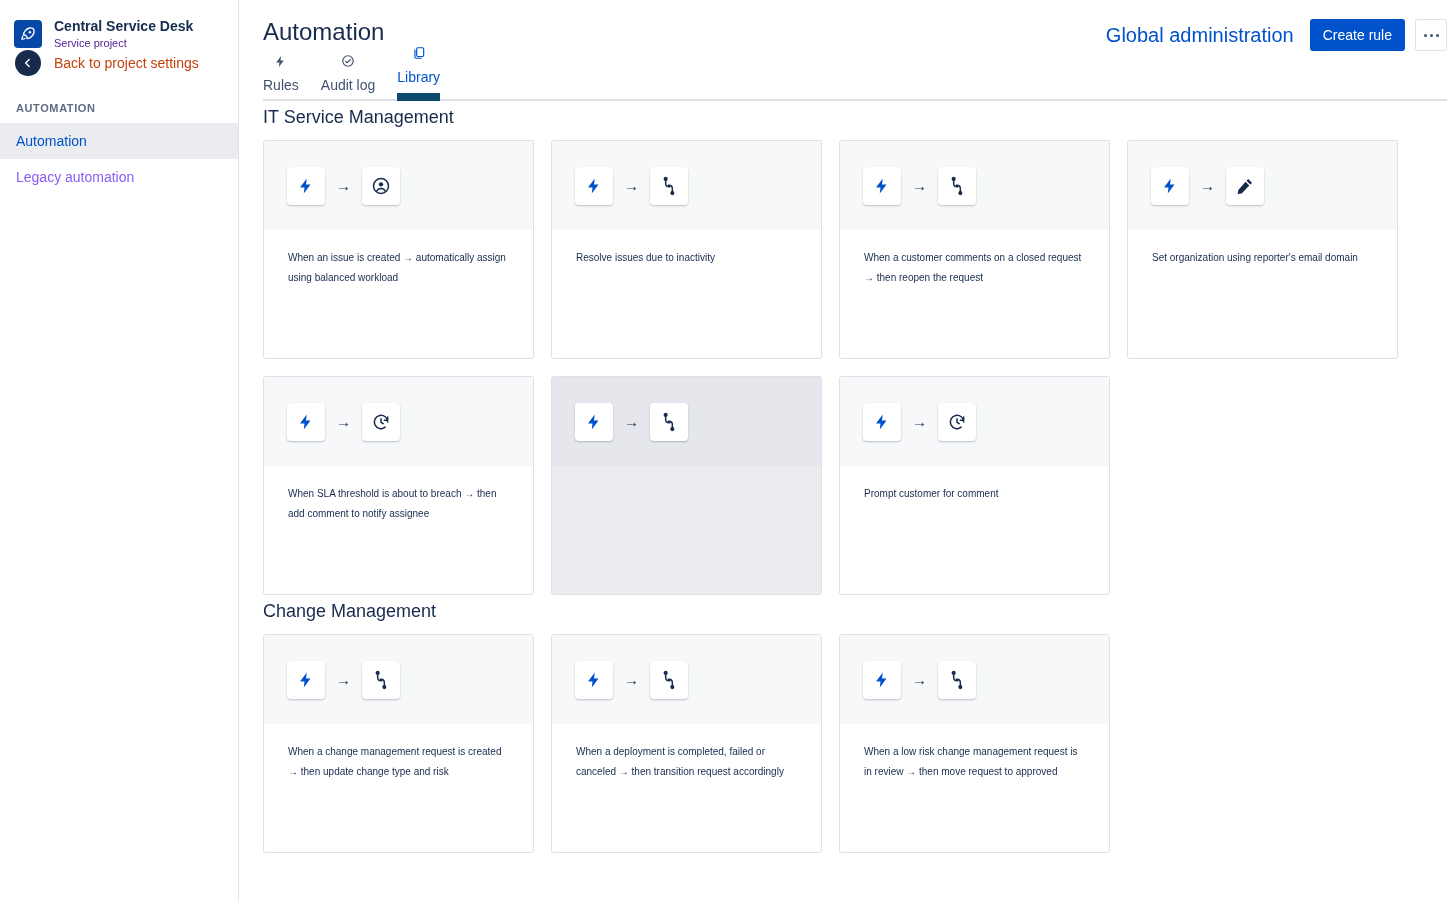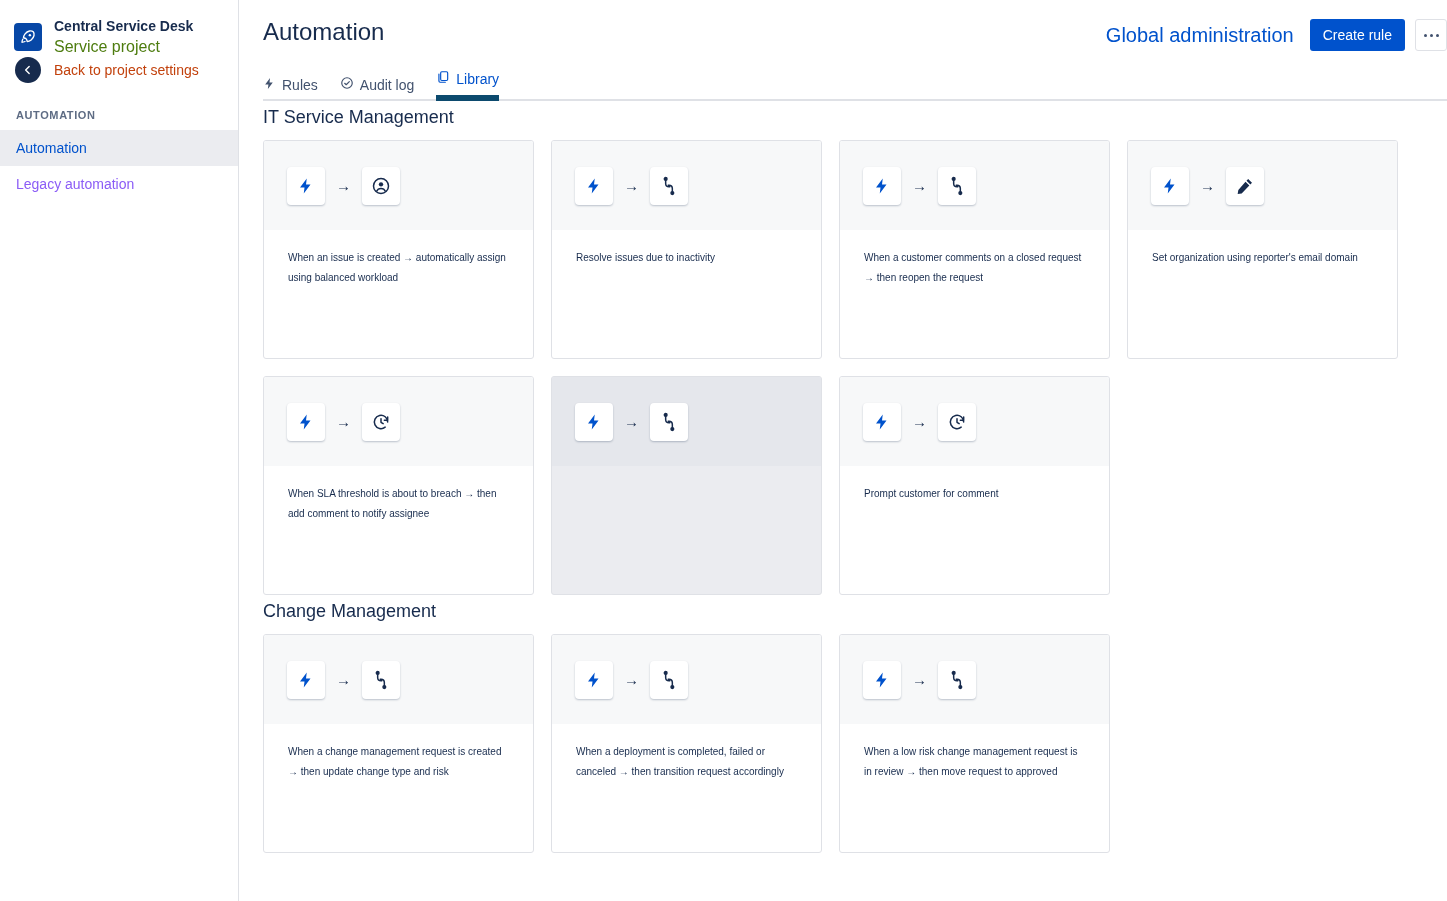--- a/index.html
+++ b/index.html
@@ -47,8 +47,8 @@
     color: #172b4d;
   }
   .project-type {
-    font-size: 16px;
-    color: #4d7c0f;
+    font-size: 11px;
+    color: #4c1d95;
     margin-top: 1px;
   }
   .back-row {

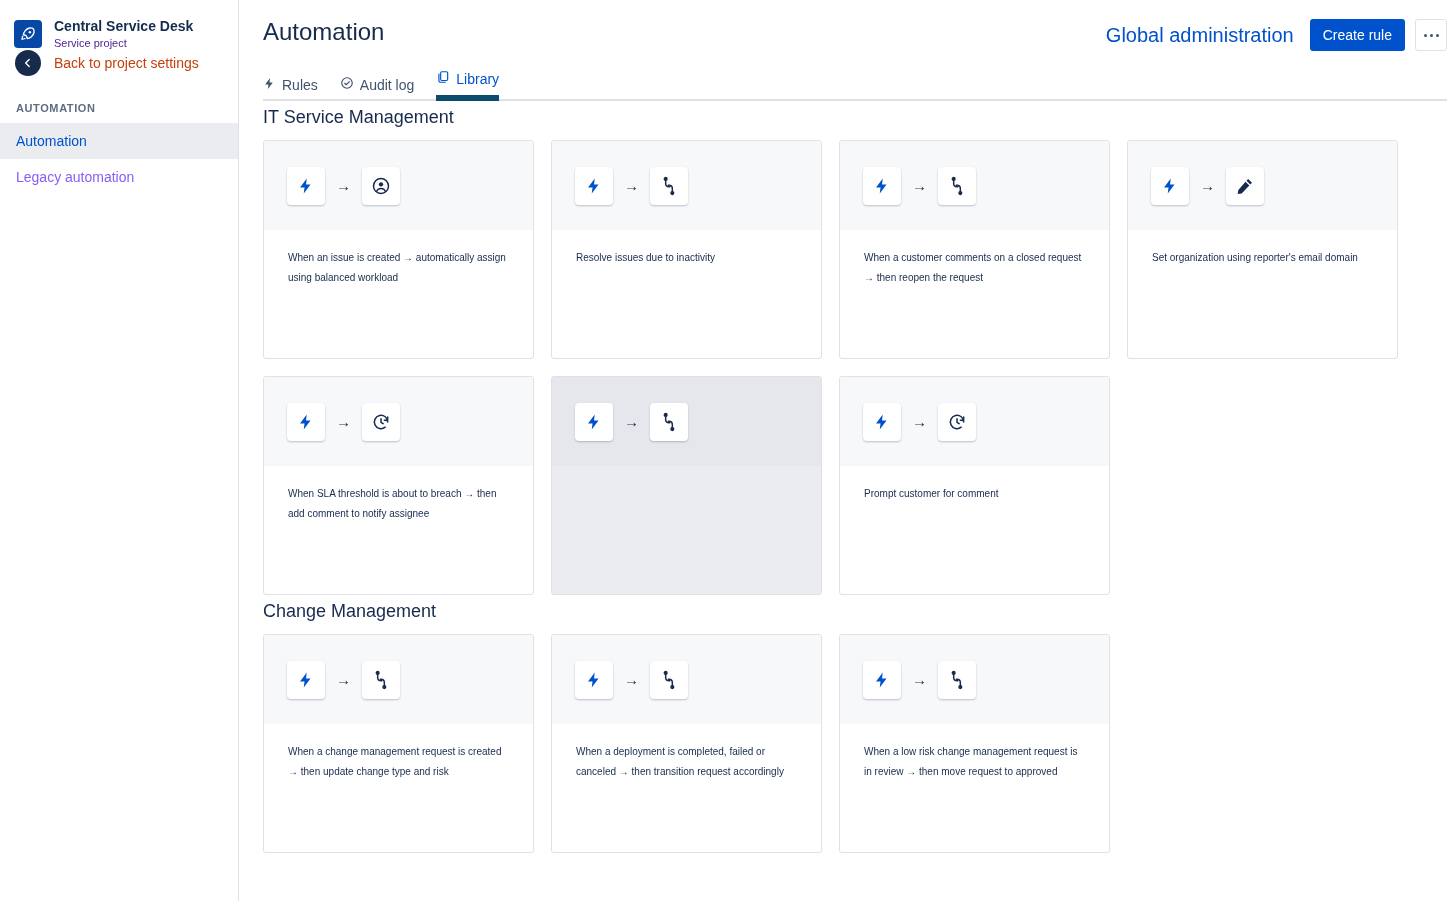--- a/index.html
+++ b/index.html
@@ -171,6 +171,7 @@
     cursor: pointer;
     position: relative;
     top: 2px;
+    flex-direction: column;
   }
   .tab.active {
     color: #0052cc;

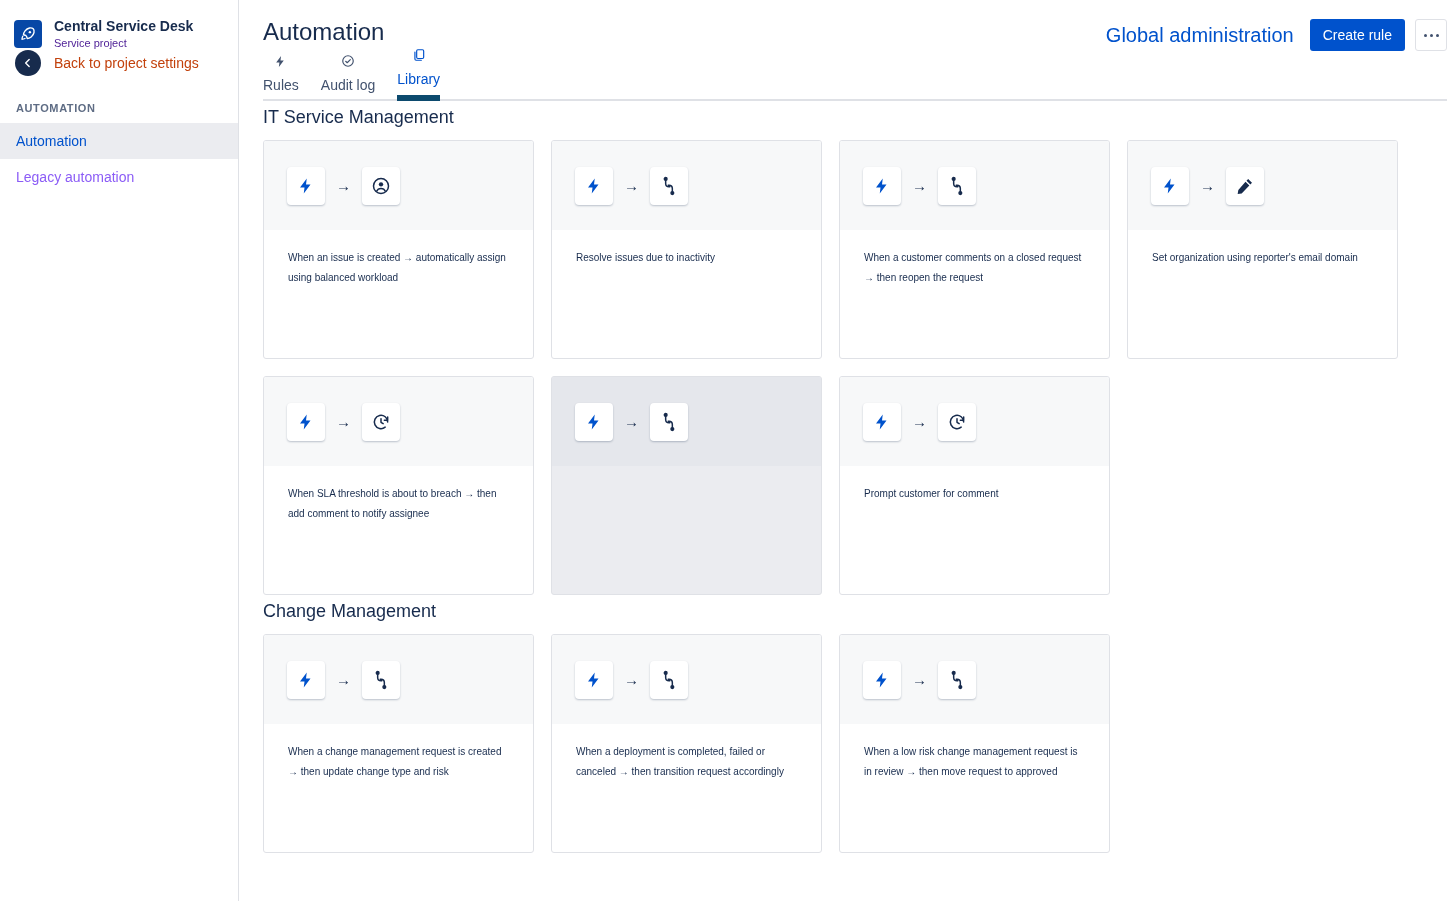--- a/index.html
+++ b/index.html
@@ -175,7 +175,7 @@
   }
   .tab.active {
     color: #0052cc;
-    border-bottom: 6px solid #0c4a6e;
+    border-bottom: 8px solid #0c4a6e;
   }
 
   .group-title {

